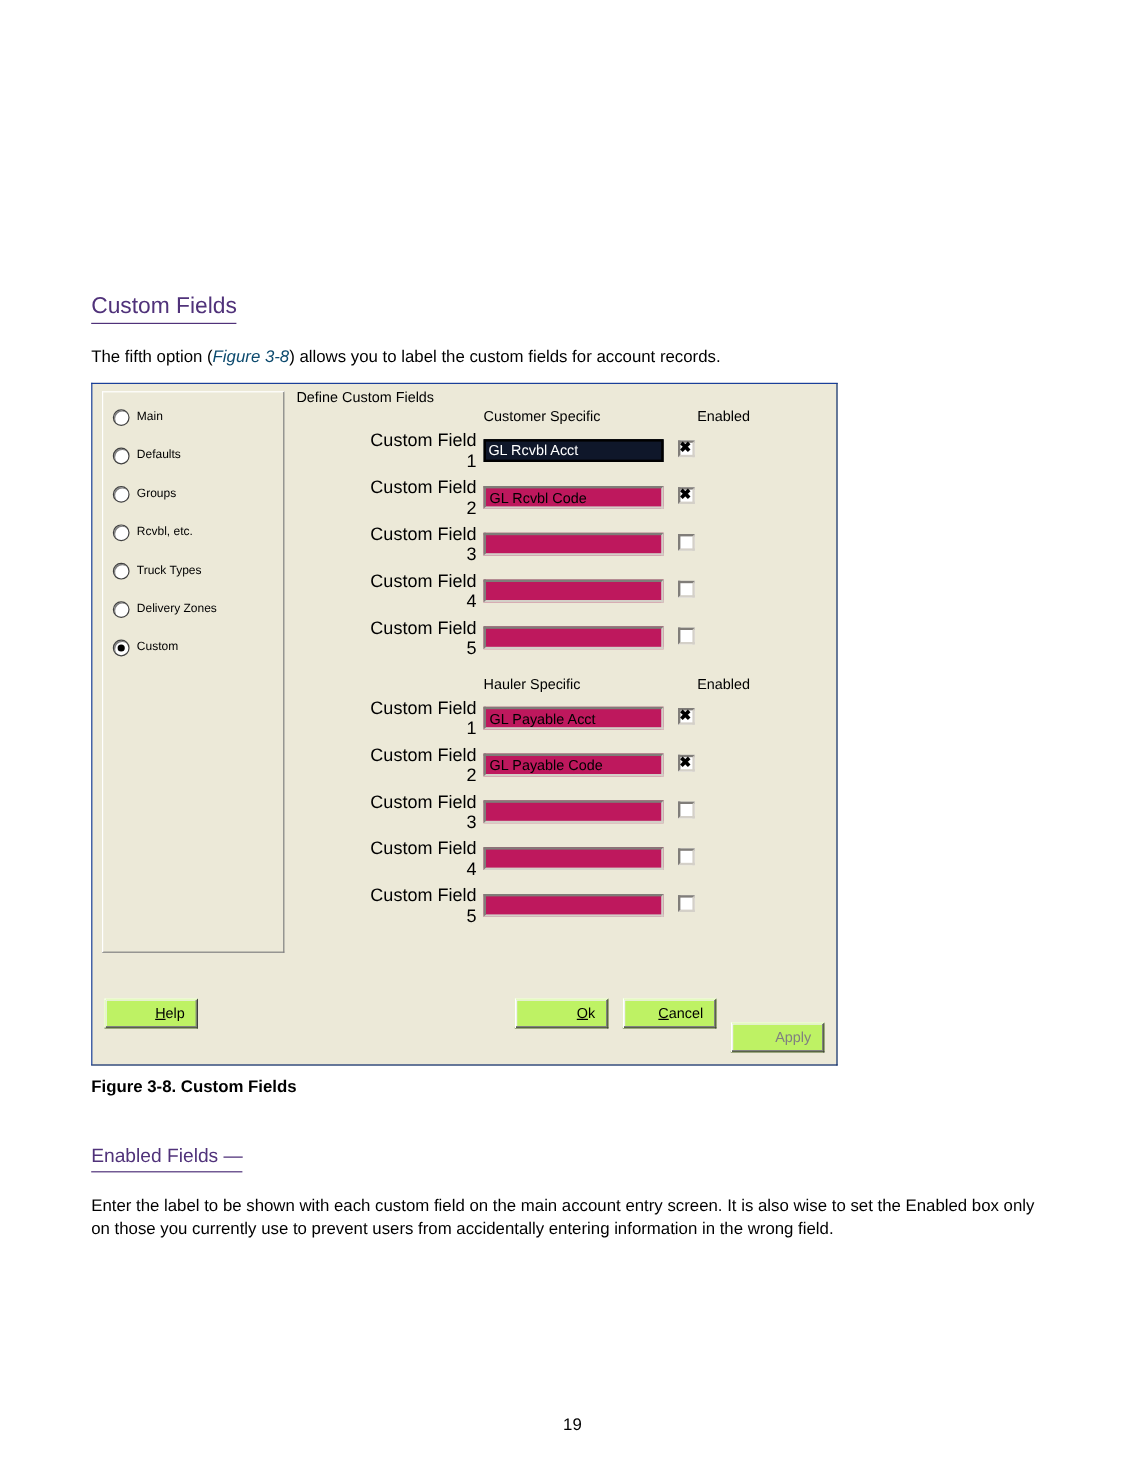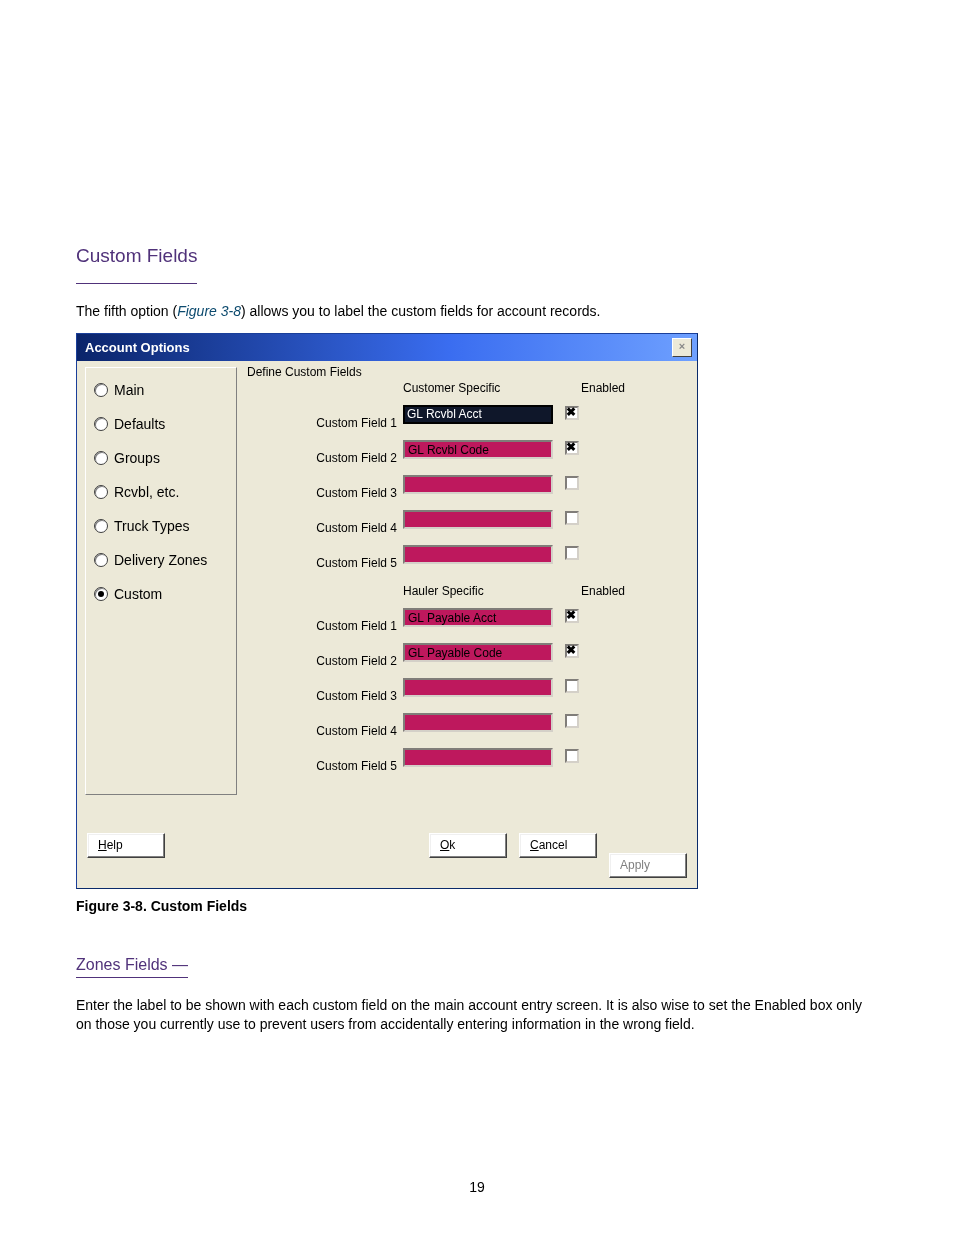--- a/index.html
+++ b/index.html
@@ -21,7 +21,7 @@
     font-family: "Trebuchet MS", Arial, sans-serif;
     font-size: 19px;
     color: #50327a;
-    padding-bottom: 16px;
+    padding-bottom: 2px;
     border-bottom: 1px solid #50327a;
     margin: 165px 0 18px 0;
     width: fit-content;

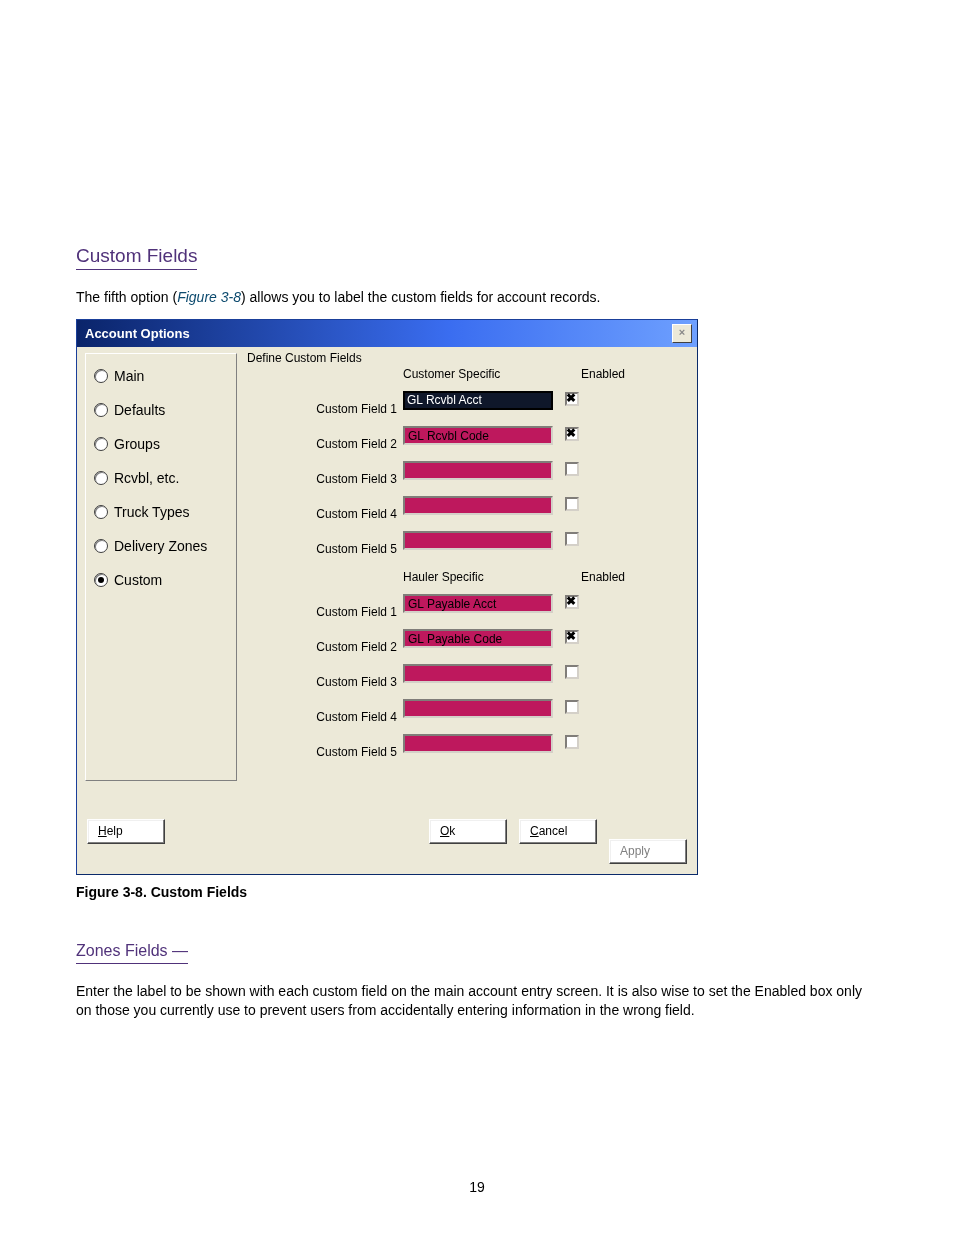--- a/index.html
+++ b/index.html
@@ -246,10 +246,6 @@
 
   <div class="dialog-wrap">
     <div class="dialog">
-      <div class="titlebar">
-        <span>Account Options</span>
-        <span class="close-btn">×</span>
-      </div>
 
       <div class="dlg-body">
         <div class="nav-panel">

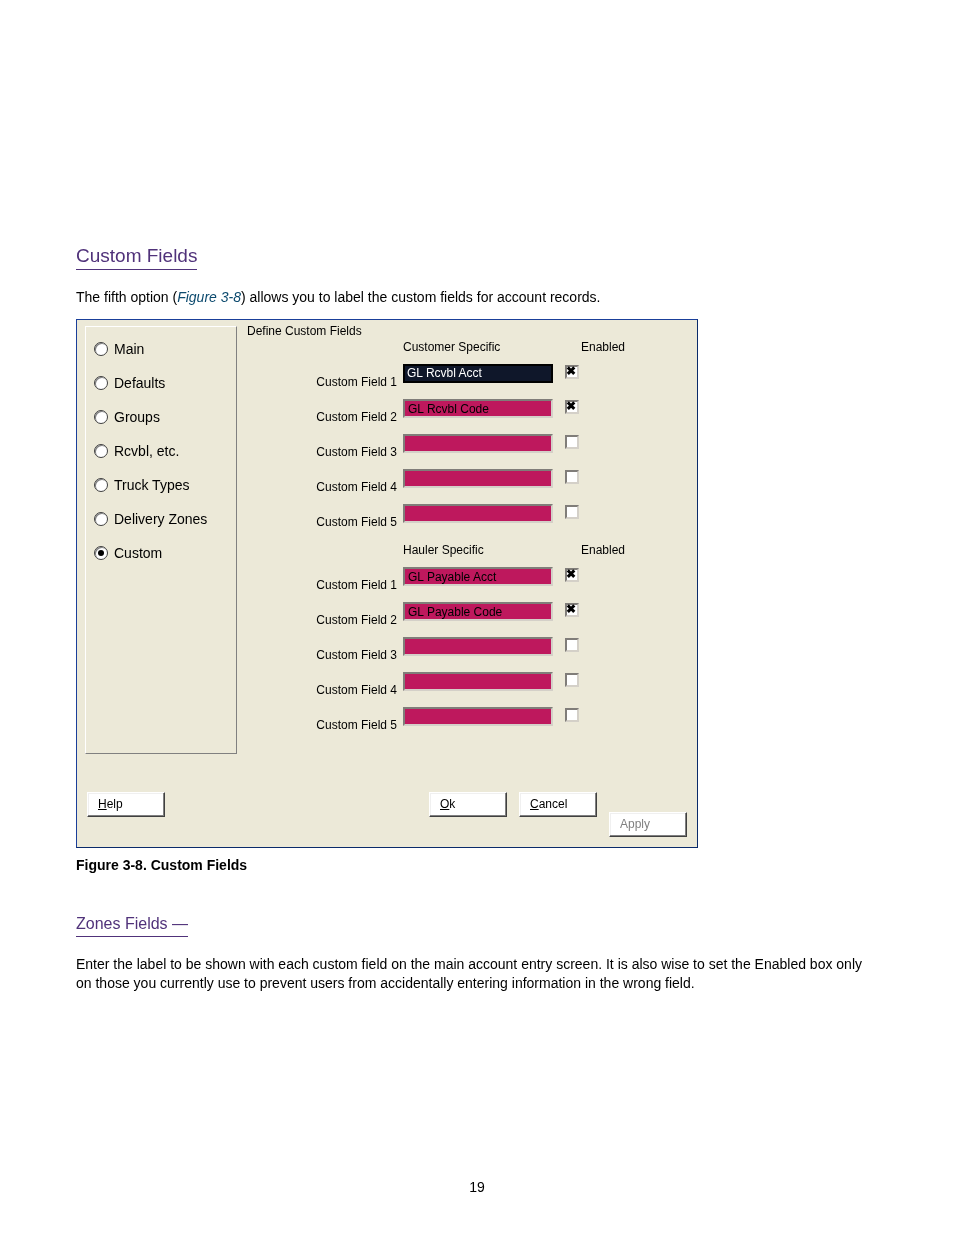--- a/index.html
+++ b/index.html
@@ -103,7 +103,7 @@
     align-items: center;
     gap: 6px;
     margin: 0 0 18px 0;
-    font-size: 14px;
+    font-size: 10px;
     cursor: pointer;
   }
   .radio-circle {

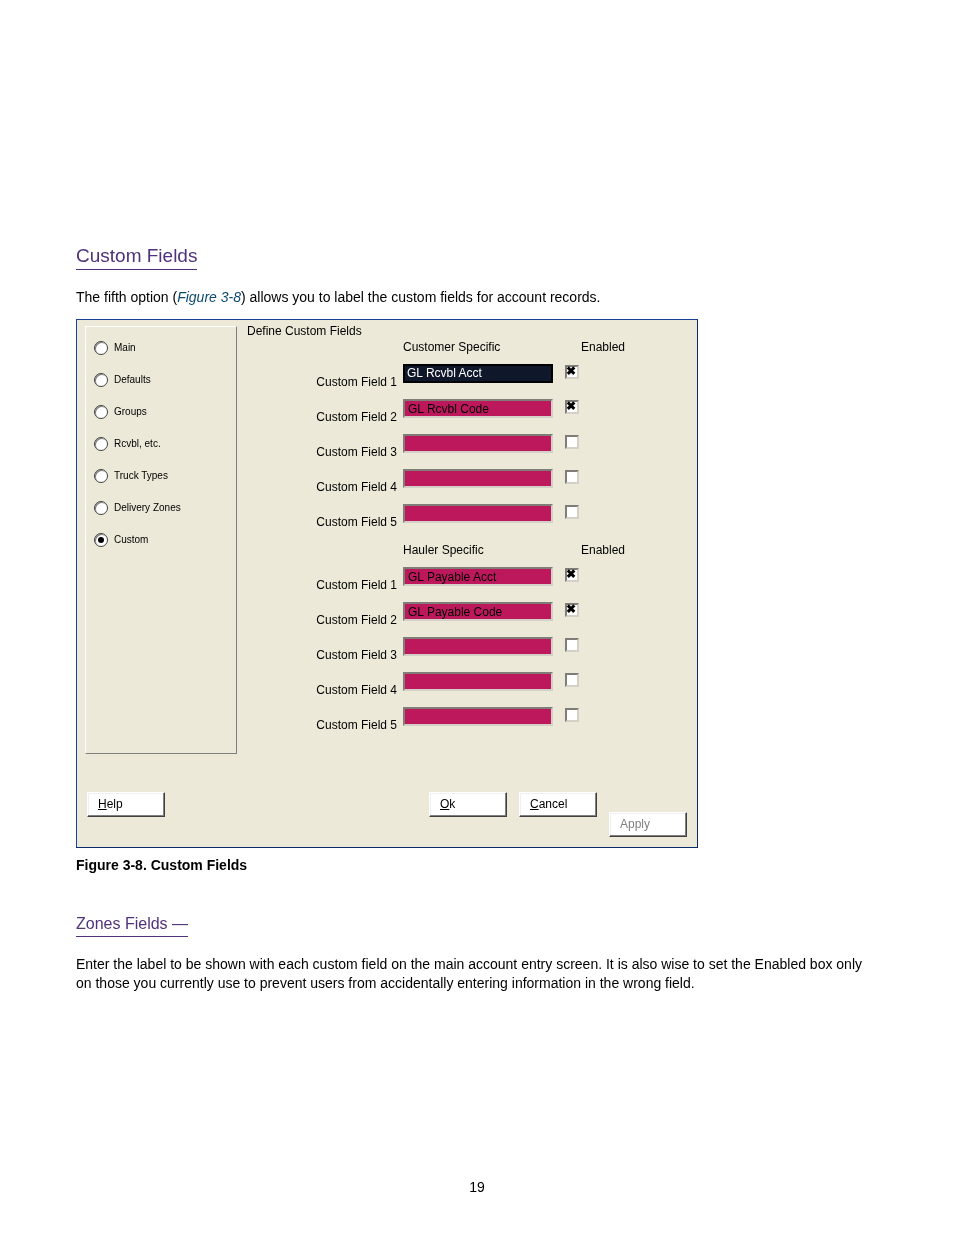--- a/index.html
+++ b/index.html
@@ -153,9 +153,8 @@
   }
   .col-header.enabled { text-align: left; padding-left: 4px; margin-left: 16px; }
   .row-label {
-    font-size: 12px;
+    font-size: 15px;
     text-align: right;
-    margin-top: 16px;
   }
   .text-input {
     height: 19px;

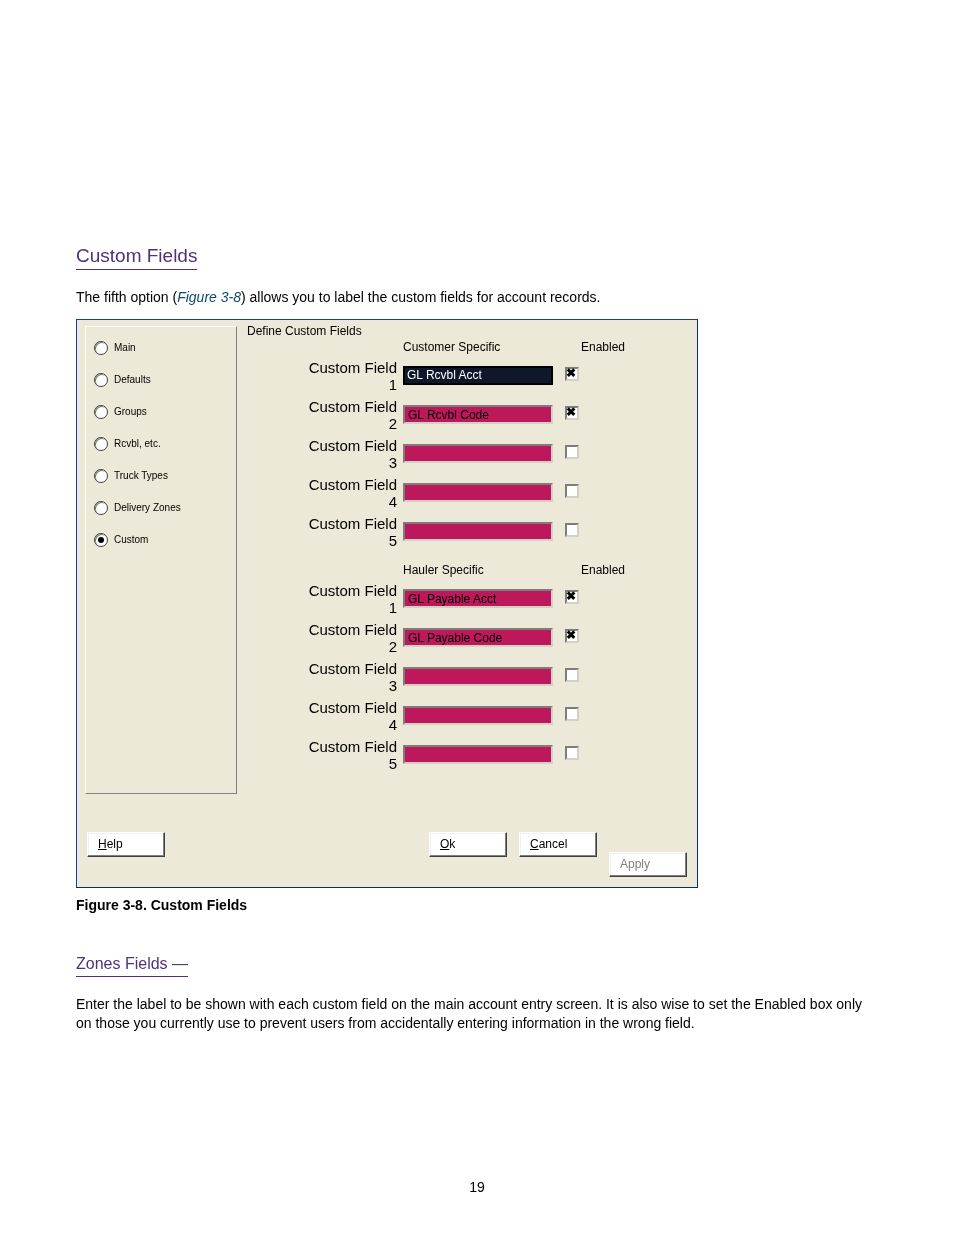--- a/index.html
+++ b/index.html
@@ -203,13 +203,13 @@
   .btn {
     min-width: 78px;
     height: 25px;
-    background: #ffffff;
+    background: #bef264;
     border: 1px solid #404040;
     border-top-color: #fff;
     border-left-color: #fff;
     box-shadow: inset -1px -1px 0 #808080, inset 1px 1px 0 #f0f0f0;
     font-size: 12px;
-    text-align: left;
+    text-align: right;
     line-height: 22px;
     color: #000;
     cursor: pointer;

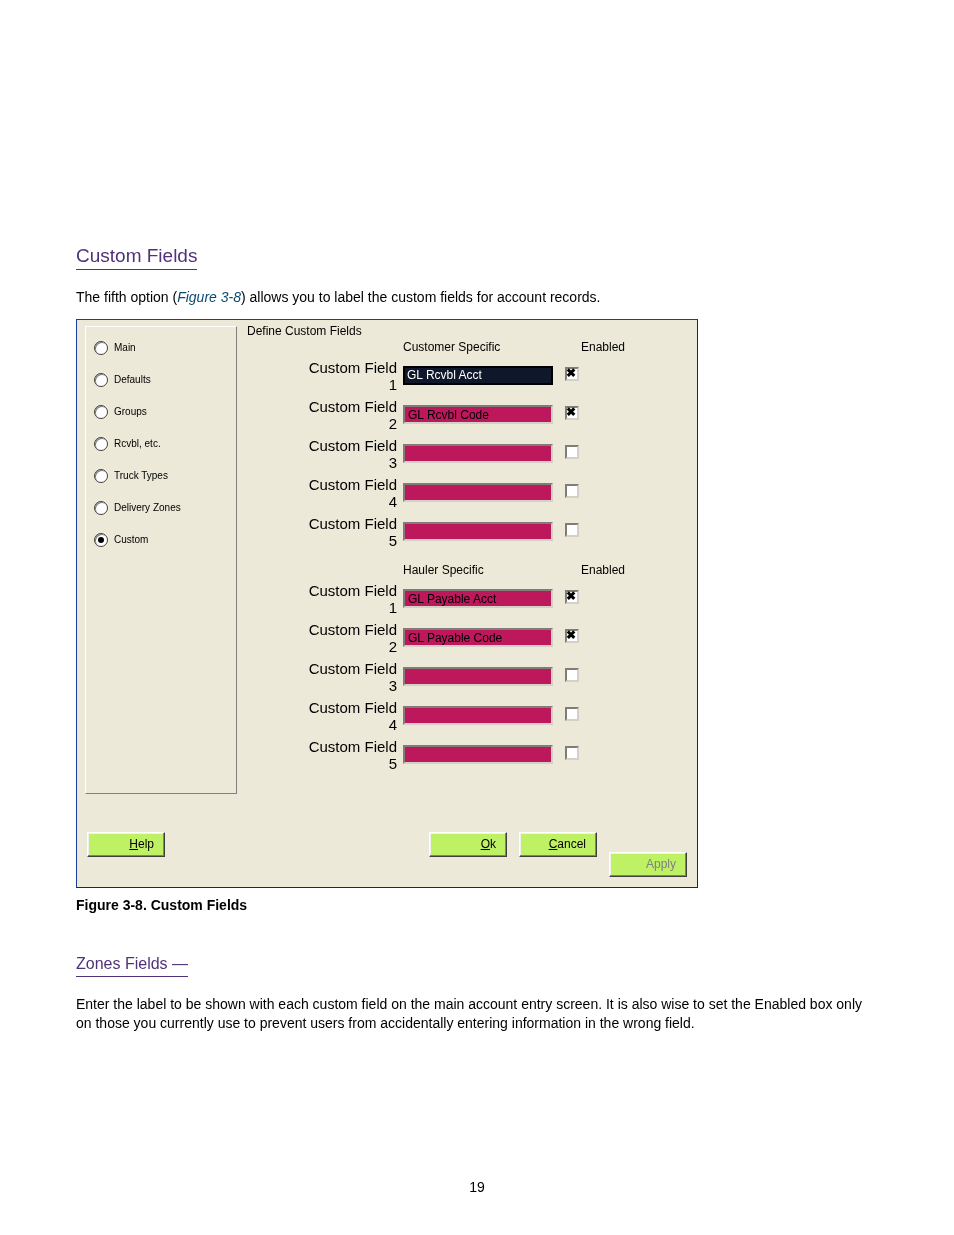--- a/index.html
+++ b/index.html
@@ -349,7 +349,7 @@
 
   <p class="body-text" style="margin-top:8px; text-align:left; font-weight:bold; max-width:620px;">Figure 3-8. Custom Fields</p>
 
-  <div class="doc-title-sm">Zones Fields —</div>
+  <div class="doc-title-sm">Enabled Fields —</div>
 
   <p class="body-text">Enter the label to be shown with each custom field on the main account entry screen. It is also wise to set the Enabled box only on those you currently use to prevent users from accidentally entering information in the wrong field.</p>
 

